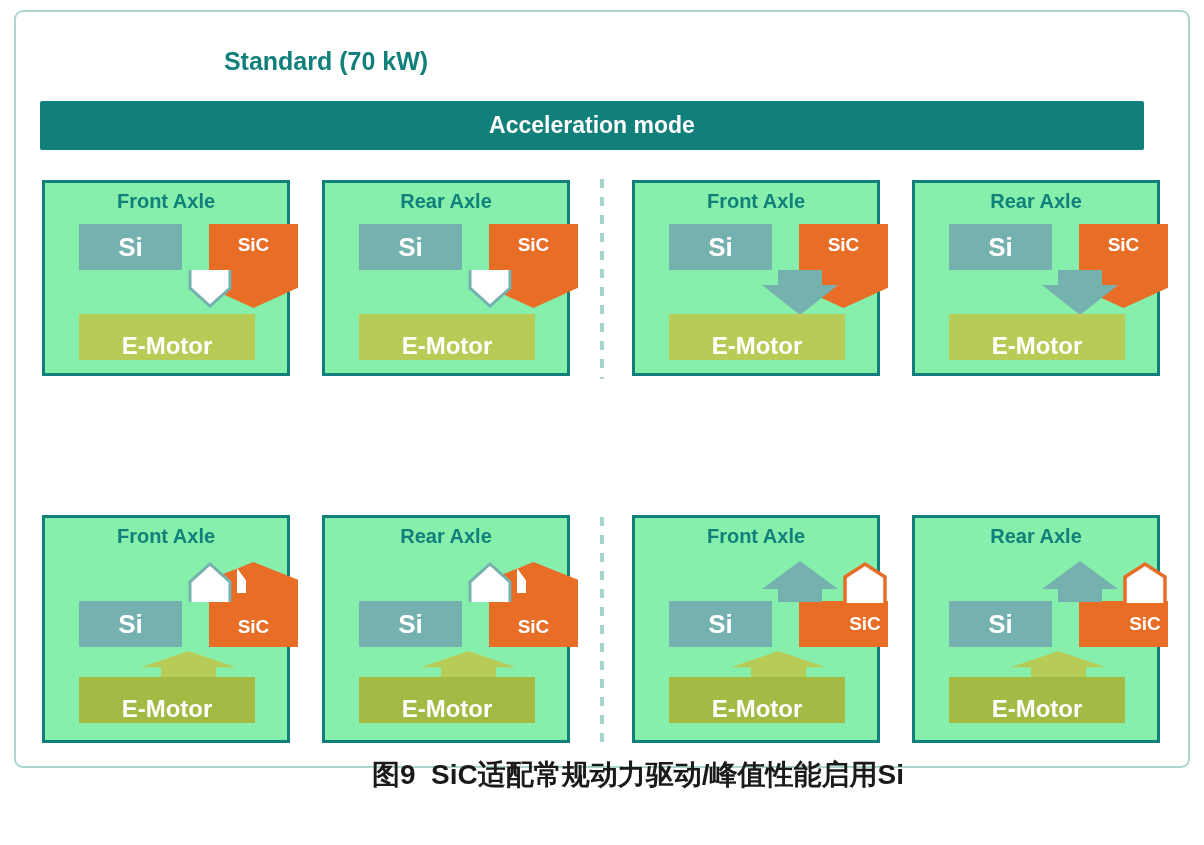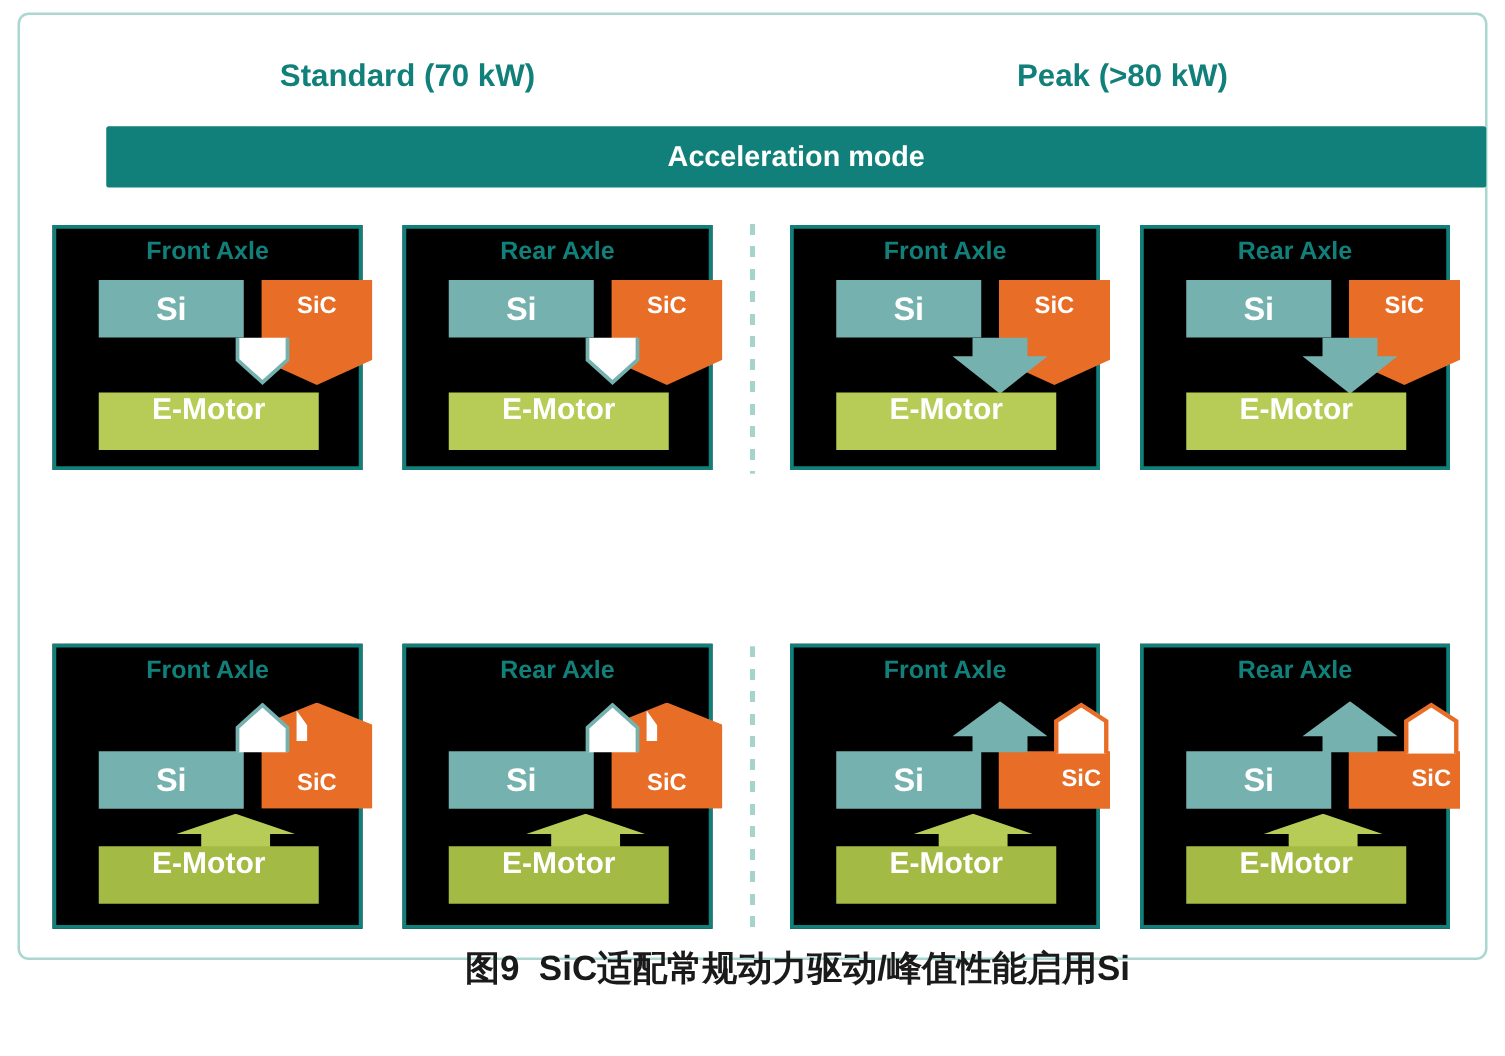--- a/index.html
+++ b/index.html
@@ -95,7 +95,6 @@
   <div class="frame">
 
     <div class="col-header standard">Standard (70 kW)</div>
-    <div class="col-header peak">Peak (&gt;80 kW)</div>
 
     <div class="banner" id="banner-0">Acceleration mode</div>
 

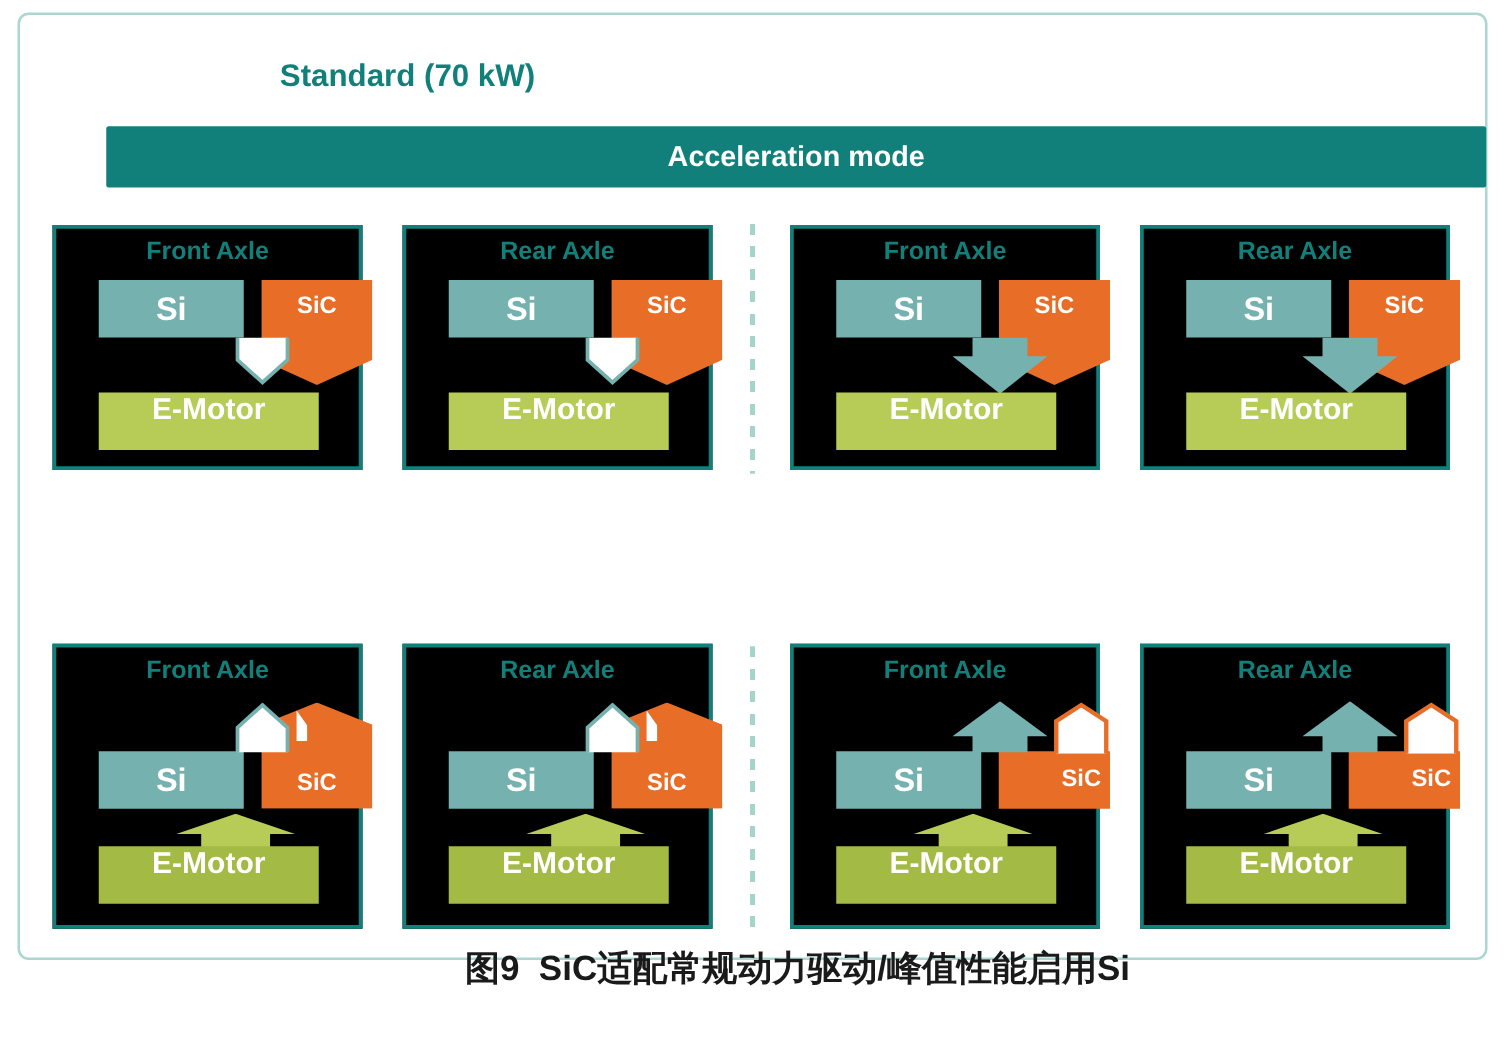--- a/index.html
+++ b/index.html
@@ -16,7 +16,7 @@
 
   .banner{position:absolute;left:24px;width:1104px;background:var(--teal);color:#fff;
           font-weight:bold;font-size:23px;display:flex;align-items:center;justify-content:center;
-          border-radius:2px;margin-left:45px;}
+          border-radius:2px;}
   #banner-0{top:89px;height:49px;}
   #banner-1{top:427px;height:48px;}
 

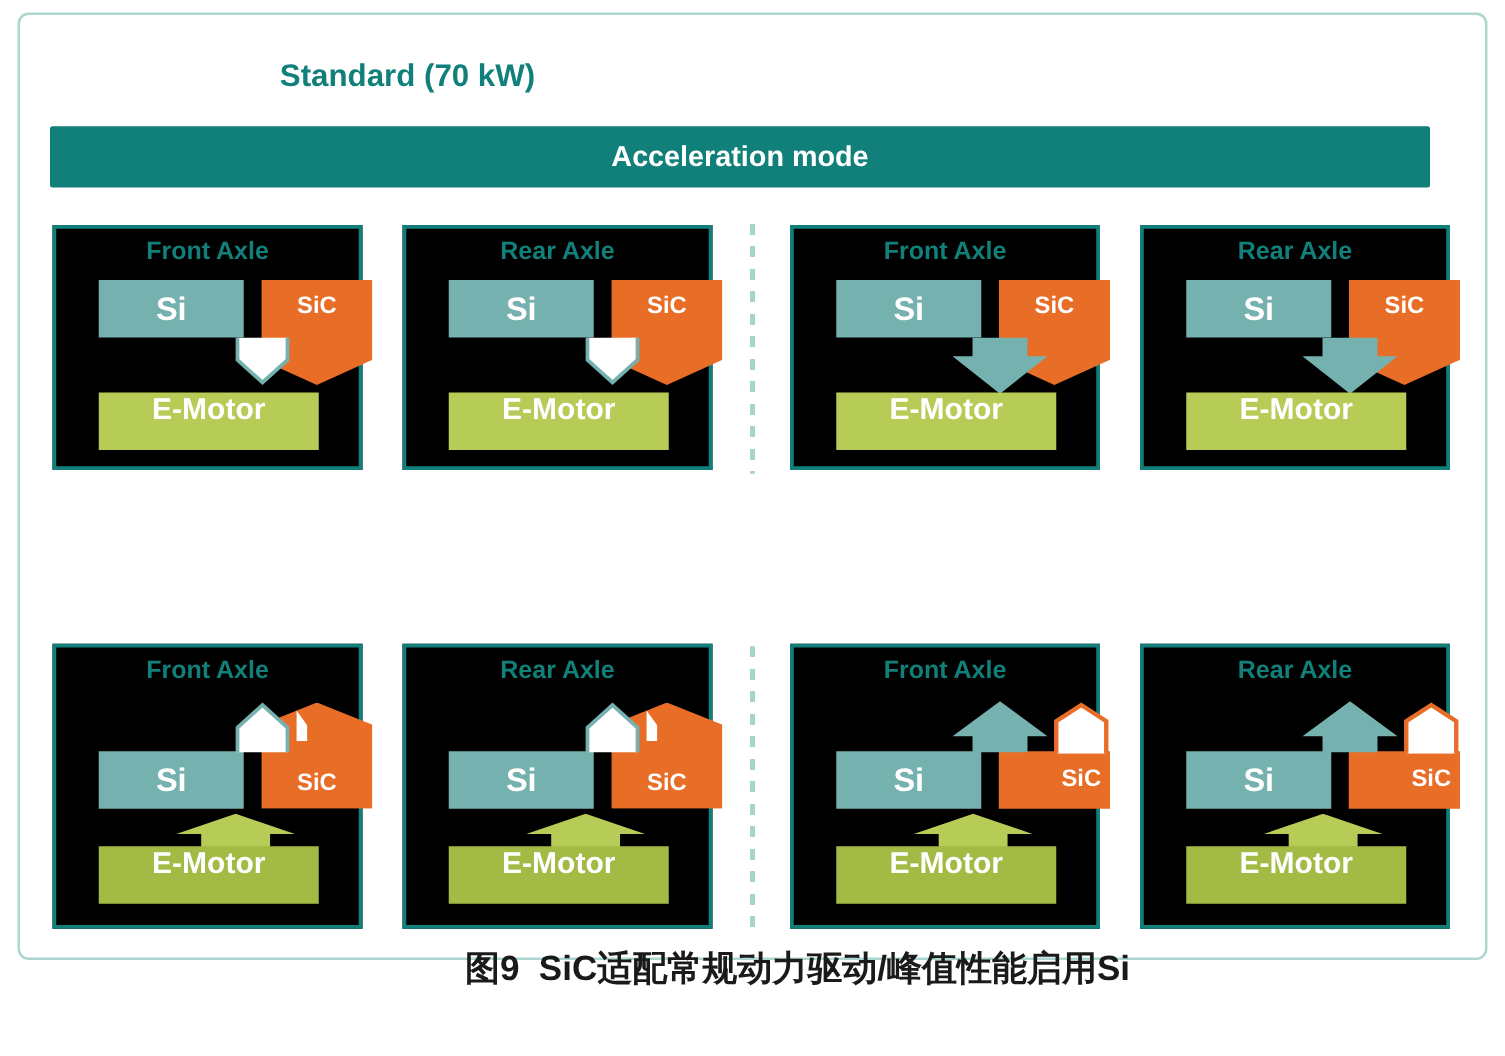--- a/index.html
+++ b/index.html
@@ -29,7 +29,7 @@
   #divider-0{top:167px;height:200px;}
   #divider-1{top:505px;height:230px;}
 
-  .card{position:absolute;top:0;width:248px;height:100%;background:#000000;
+  .card{position:absolute;top:0;width:248px;height:100%;background:#86efac;
         border:3px solid var(--teal);box-sizing:border-box;}
   .pos-0{left:26px;} .pos-1{left:306px;} .pos-2{left:616px;} .pos-3{left:896px;}
 

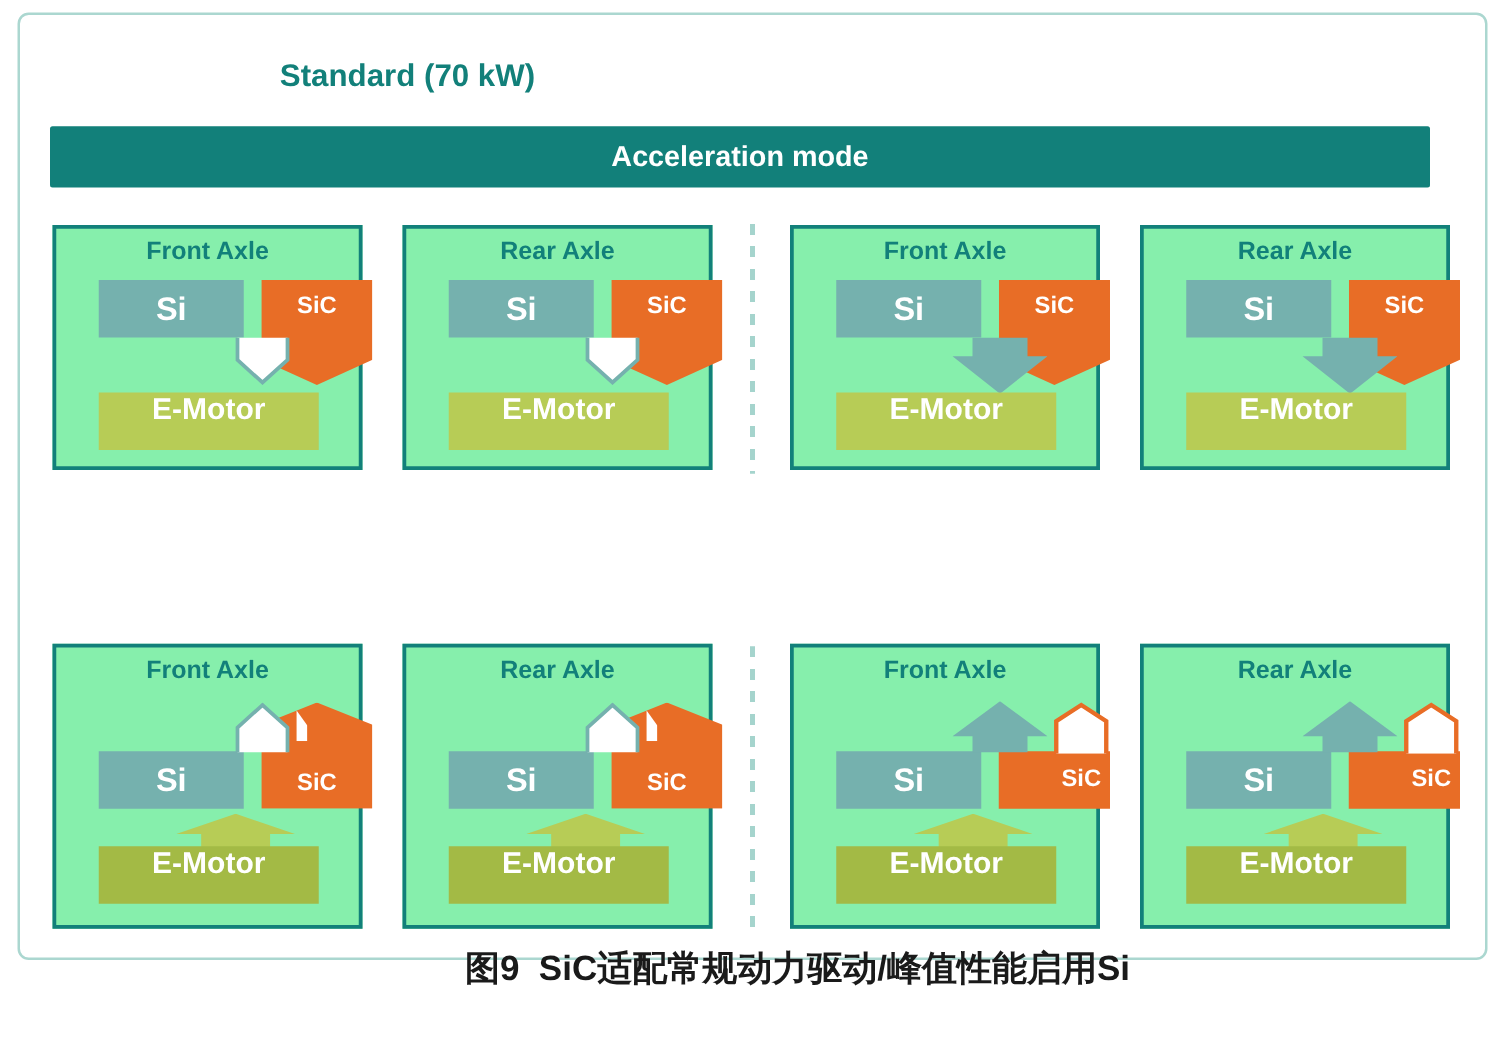--- a/index.html
+++ b/index.html
@@ -36,7 +36,7 @@
   .card-title{position:absolute;top:7px;left:0;right:0;text-align:center;
               color:var(--teal);font-weight:bold;font-size:20px;}
 
-  .si-bar{position:absolute;left:34px;width:116px;height:46px;background:var(--si);
+  .si-bar{position:absolute;left:34px;width:103px;height:46px;background:var(--si);
           color:var(--label);font-weight:bold;font-size:26px;
           display:flex;align-items:center;justify-content:center;}
   .dir-down .si-bar{top:41px;}

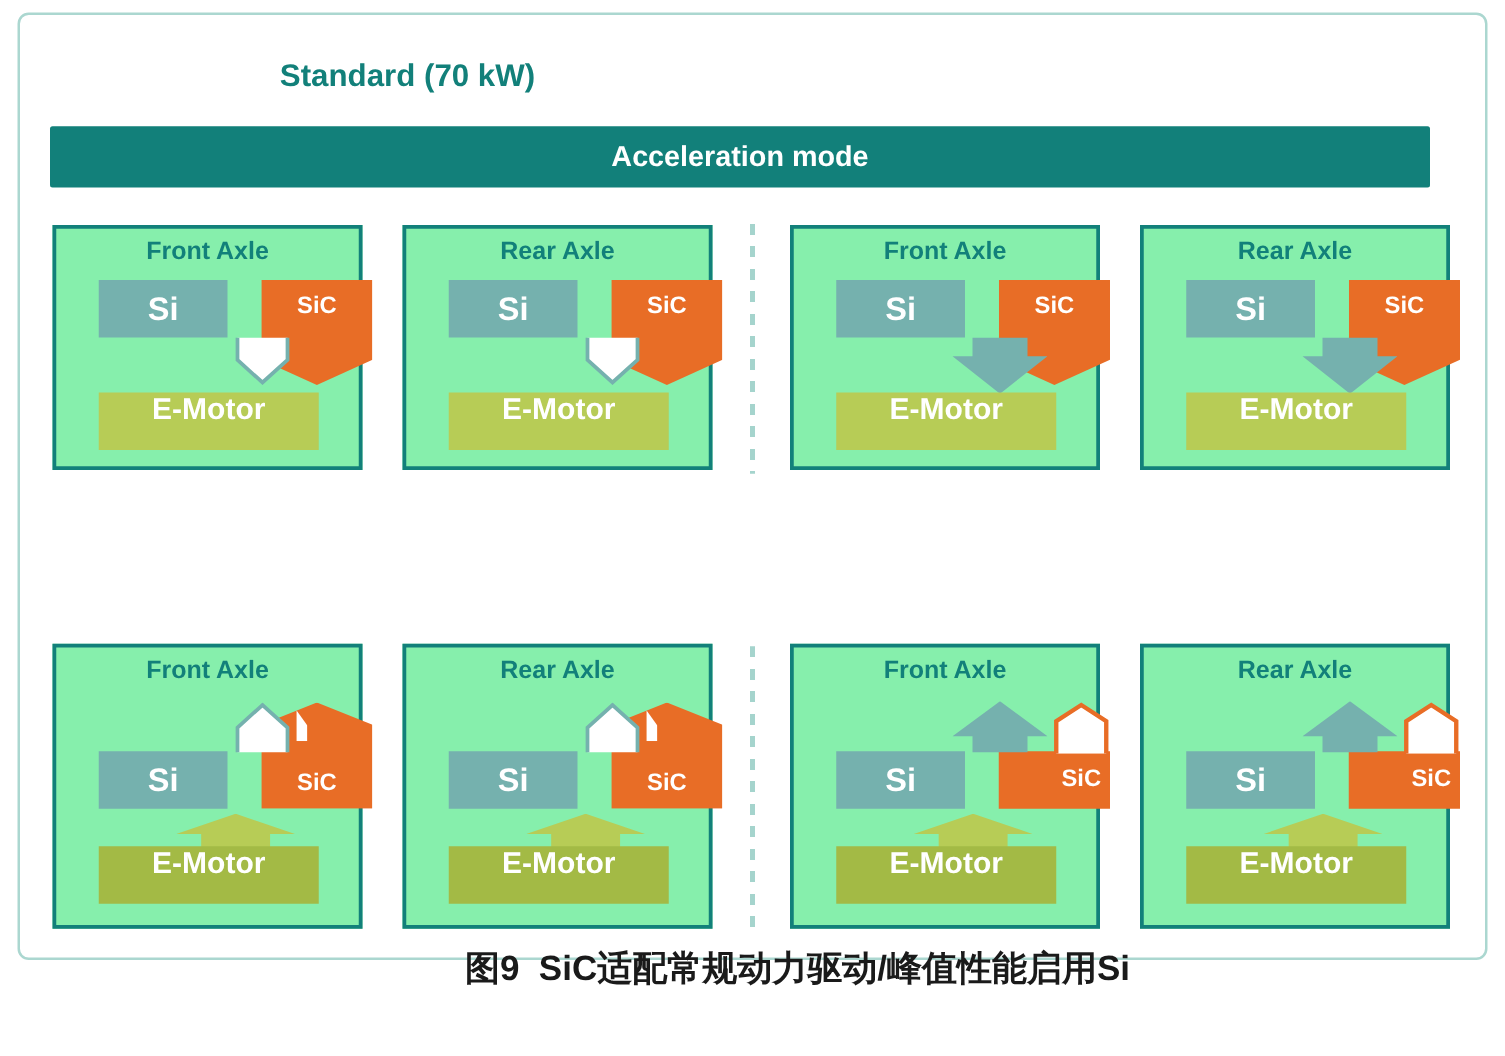--- a/index.html
+++ b/index.html
@@ -77,7 +77,7 @@
   .solid-si polygon{fill:var(--si);}
 
   .emotor-bar{position:absolute;left:34px;width:176px;height:46px;color:var(--label);
-              font-weight:bold;font-size:24px;display:flex;align-items:flex-start;justify-content:center;}
+              font-weight:bold;font-size:24px;display:flex;align-items:flex-end;justify-content:center;}
   .dir-down .emotor-bar{top:131px;background:var(--green-light);}
   .dir-up   .emotor-bar{top:159px;background:var(--green-olive);}
   .emotor-arrow{position:absolute;left:96px;top:133px;width:52px;height:27px;background:var(--green-light);

